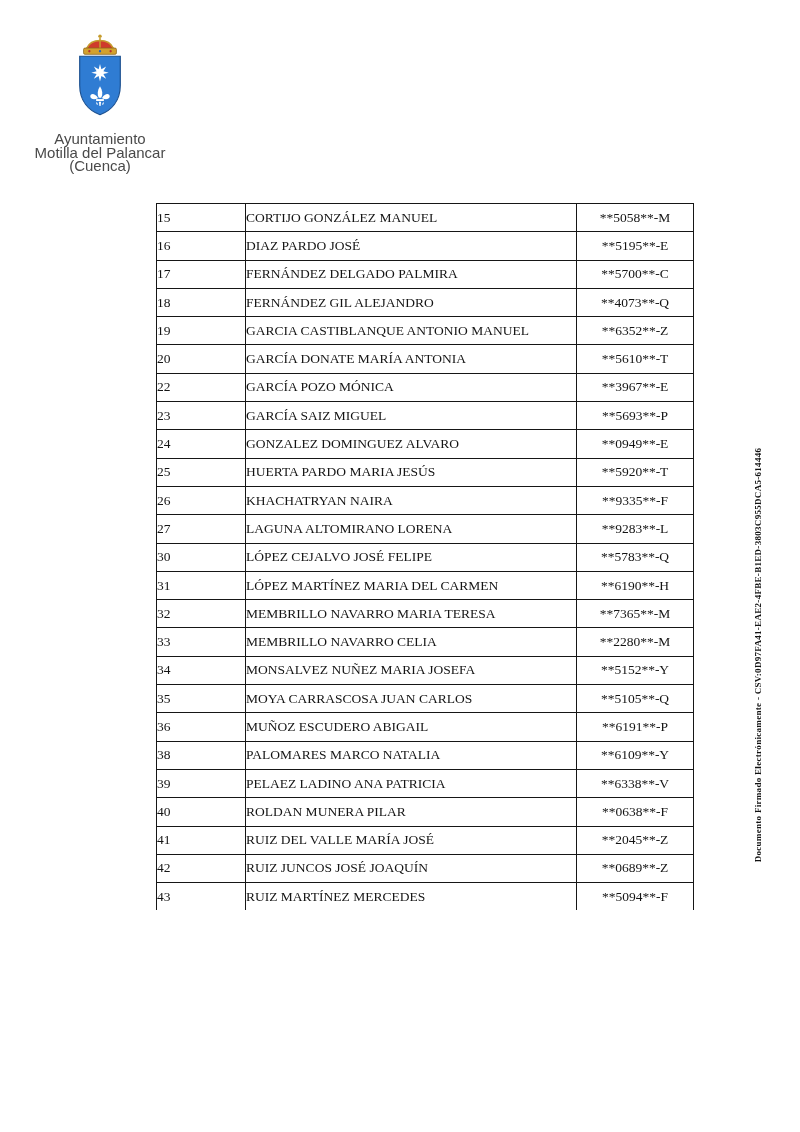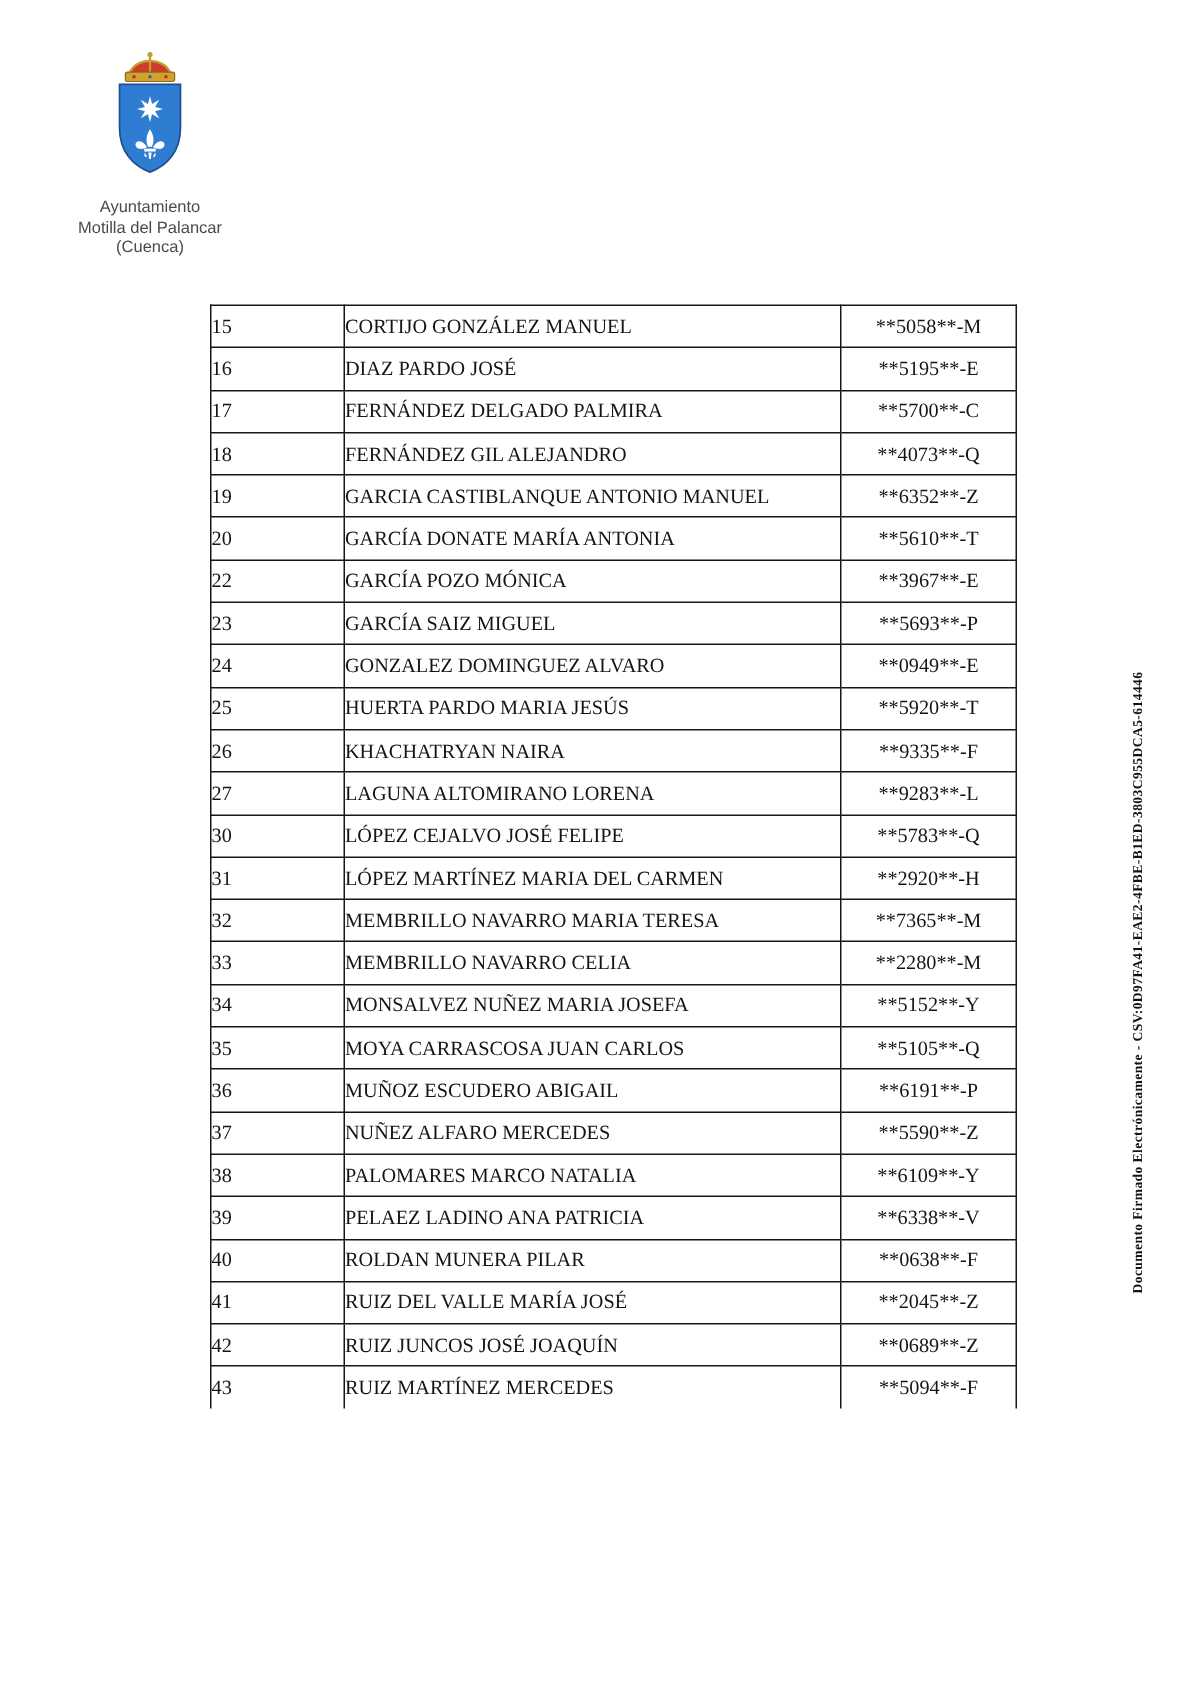--- a/index.html
+++ b/index.html
@@ -23,7 +23,7 @@
   .org-lines {
     margin-top: 7px;
     font-family: "Liberation Sans", sans-serif;
-    font-size: 11px;
+    font-size: 15px;
     line-height: 13.5px;
     color: #4a4a4a;
   }

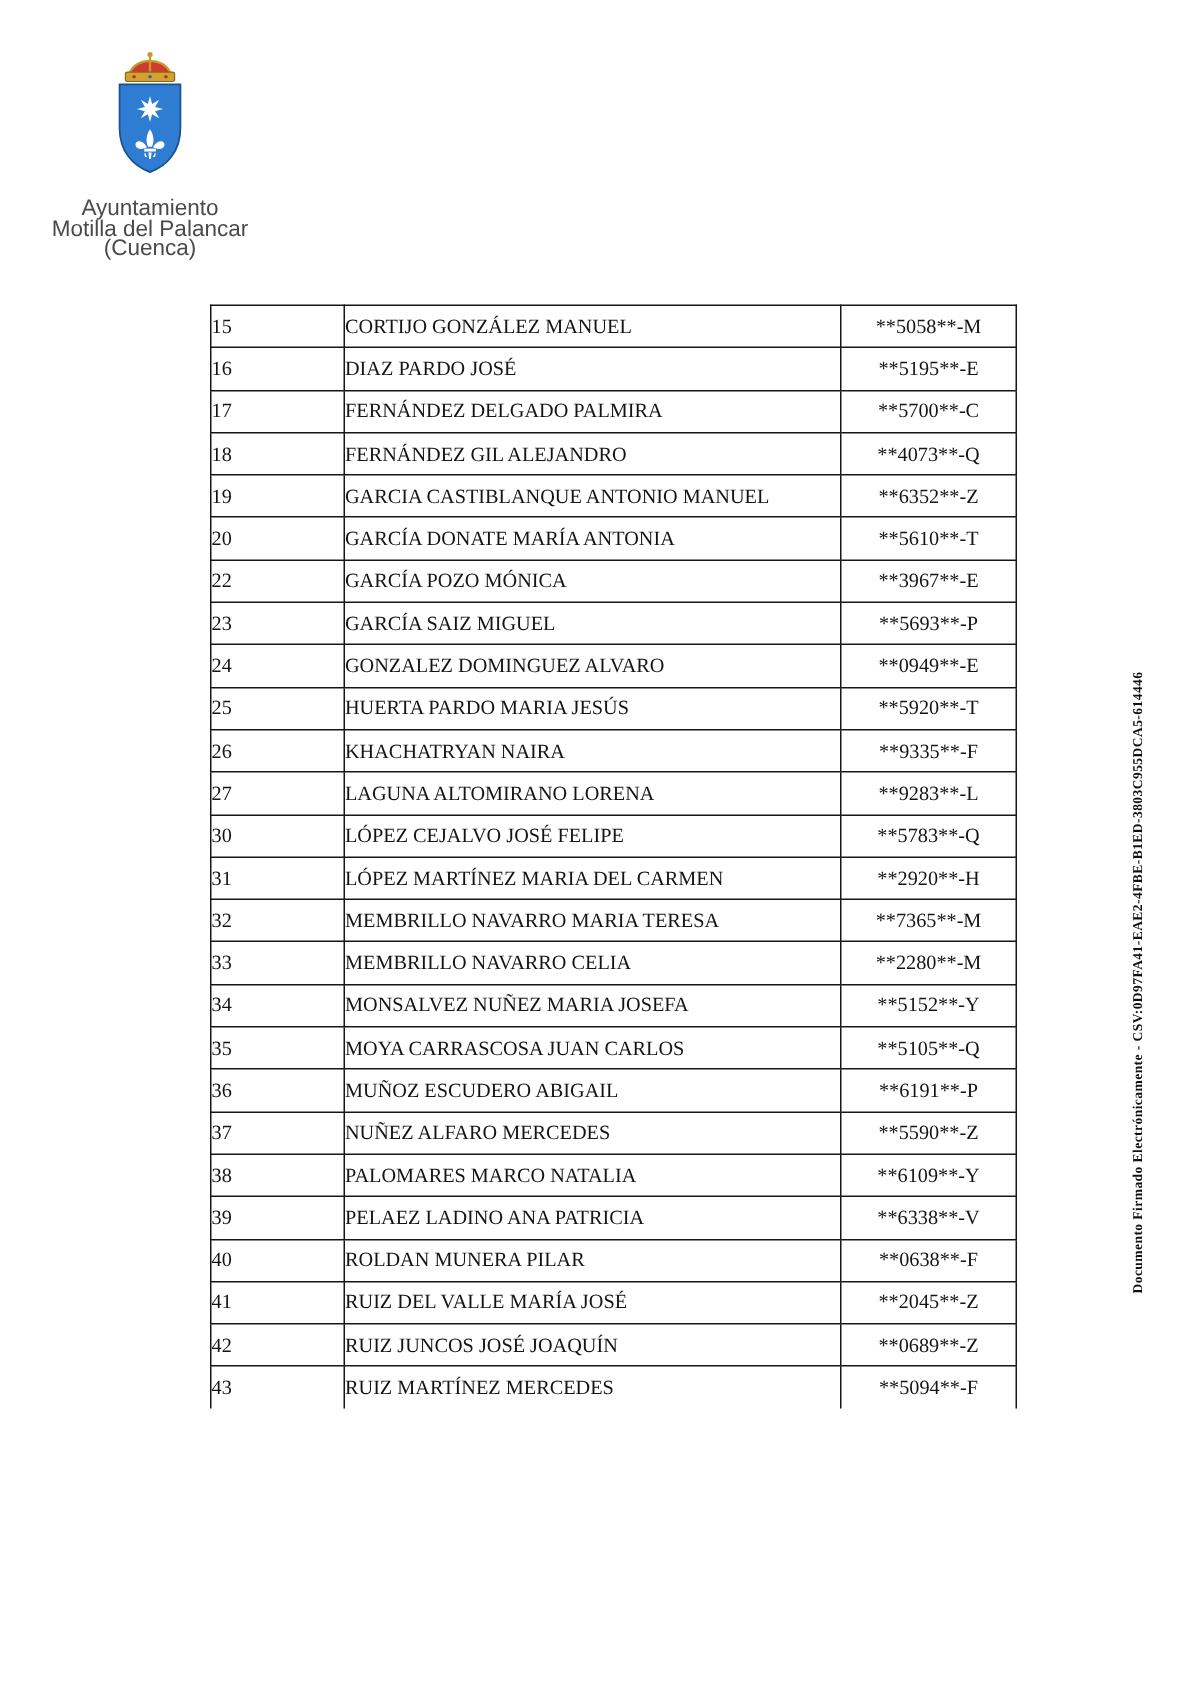--- a/index.html
+++ b/index.html
@@ -31,7 +31,7 @@
   
   table.roster {
     position: absolute;
-    left: 140px; top: 203px;
+    left: 156px; top: 203px;
     width: 536px;
     border-collapse: collapse;
     table-layout: fixed;

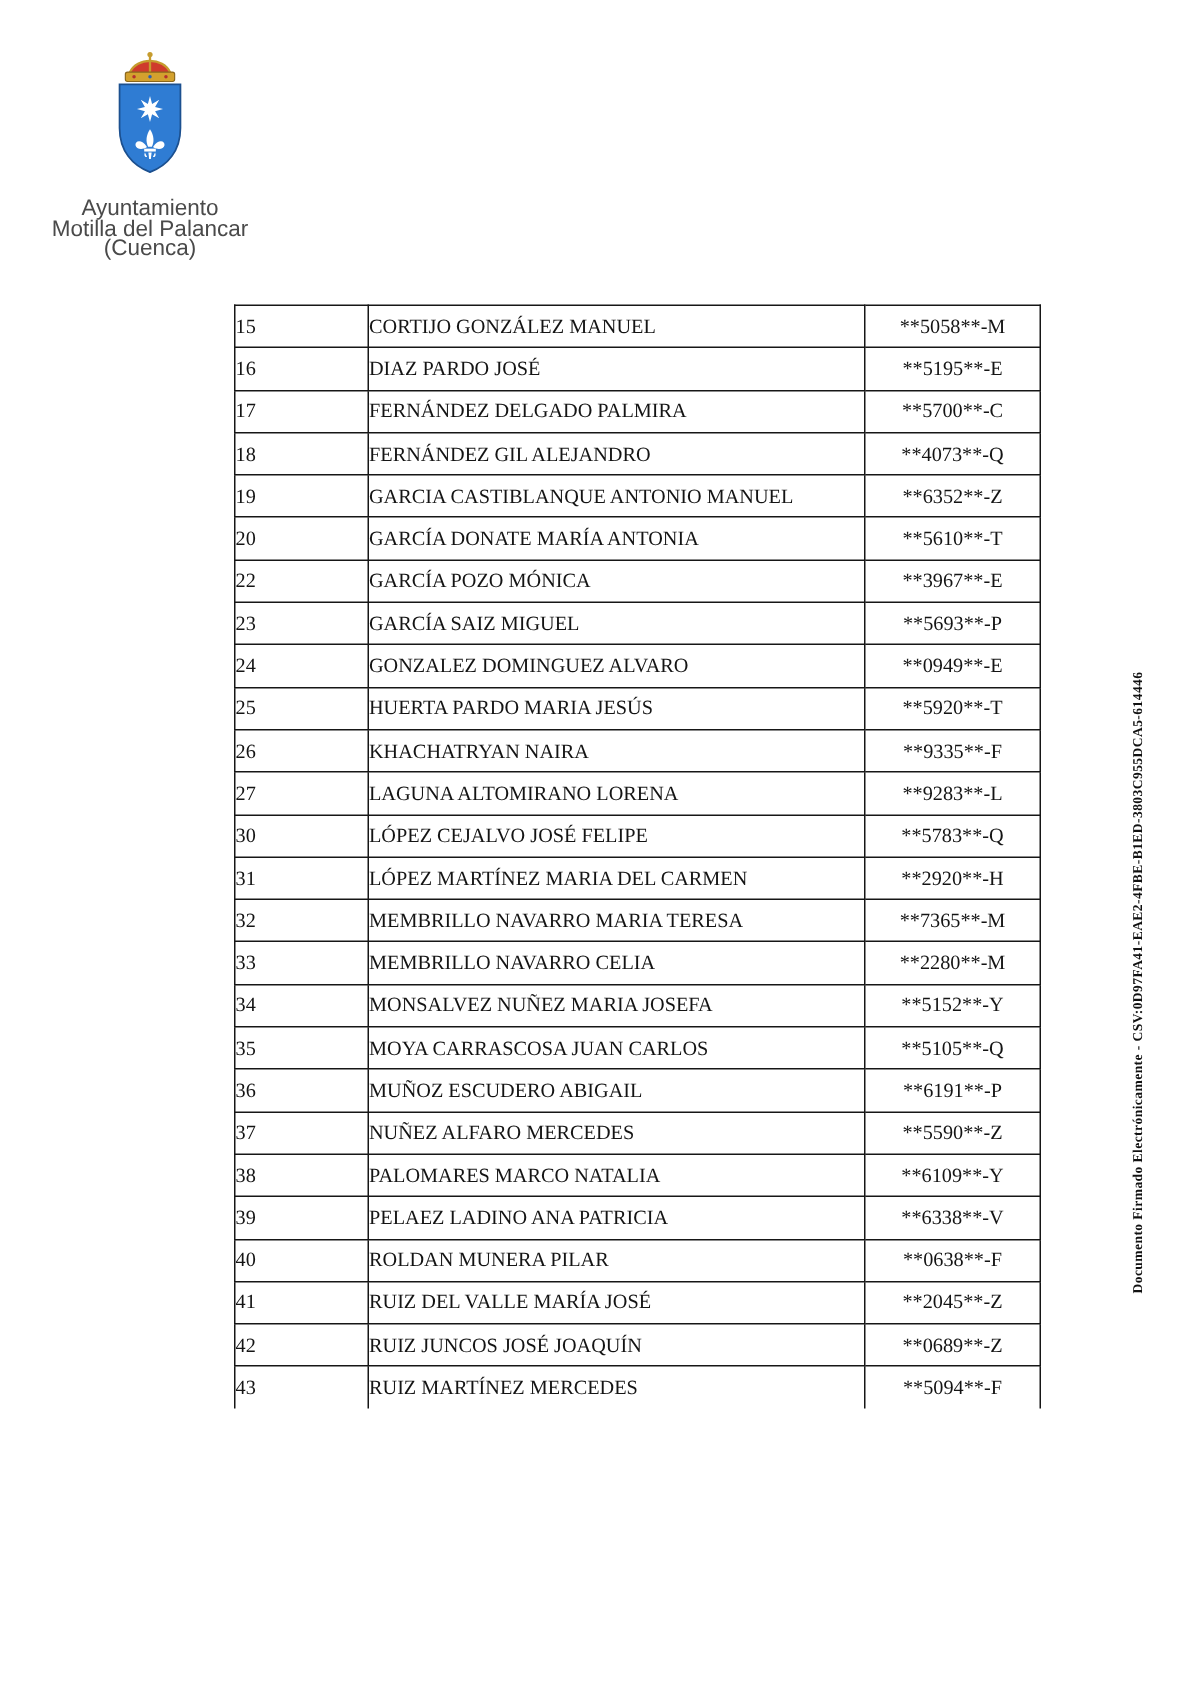--- a/index.html
+++ b/index.html
@@ -173,7 +173,7 @@
         <tr>
         <td class="col-num">31</td>
         <td class="col-name">LÓPEZ MARTÍNEZ MARIA DEL CARMEN</td>
-        <td class="col-dni">**2920**-H</td>
+        <td class="col-dni">**6190**-H</td>
       </tr>
         <tr>
         <td class="col-num">32</td>

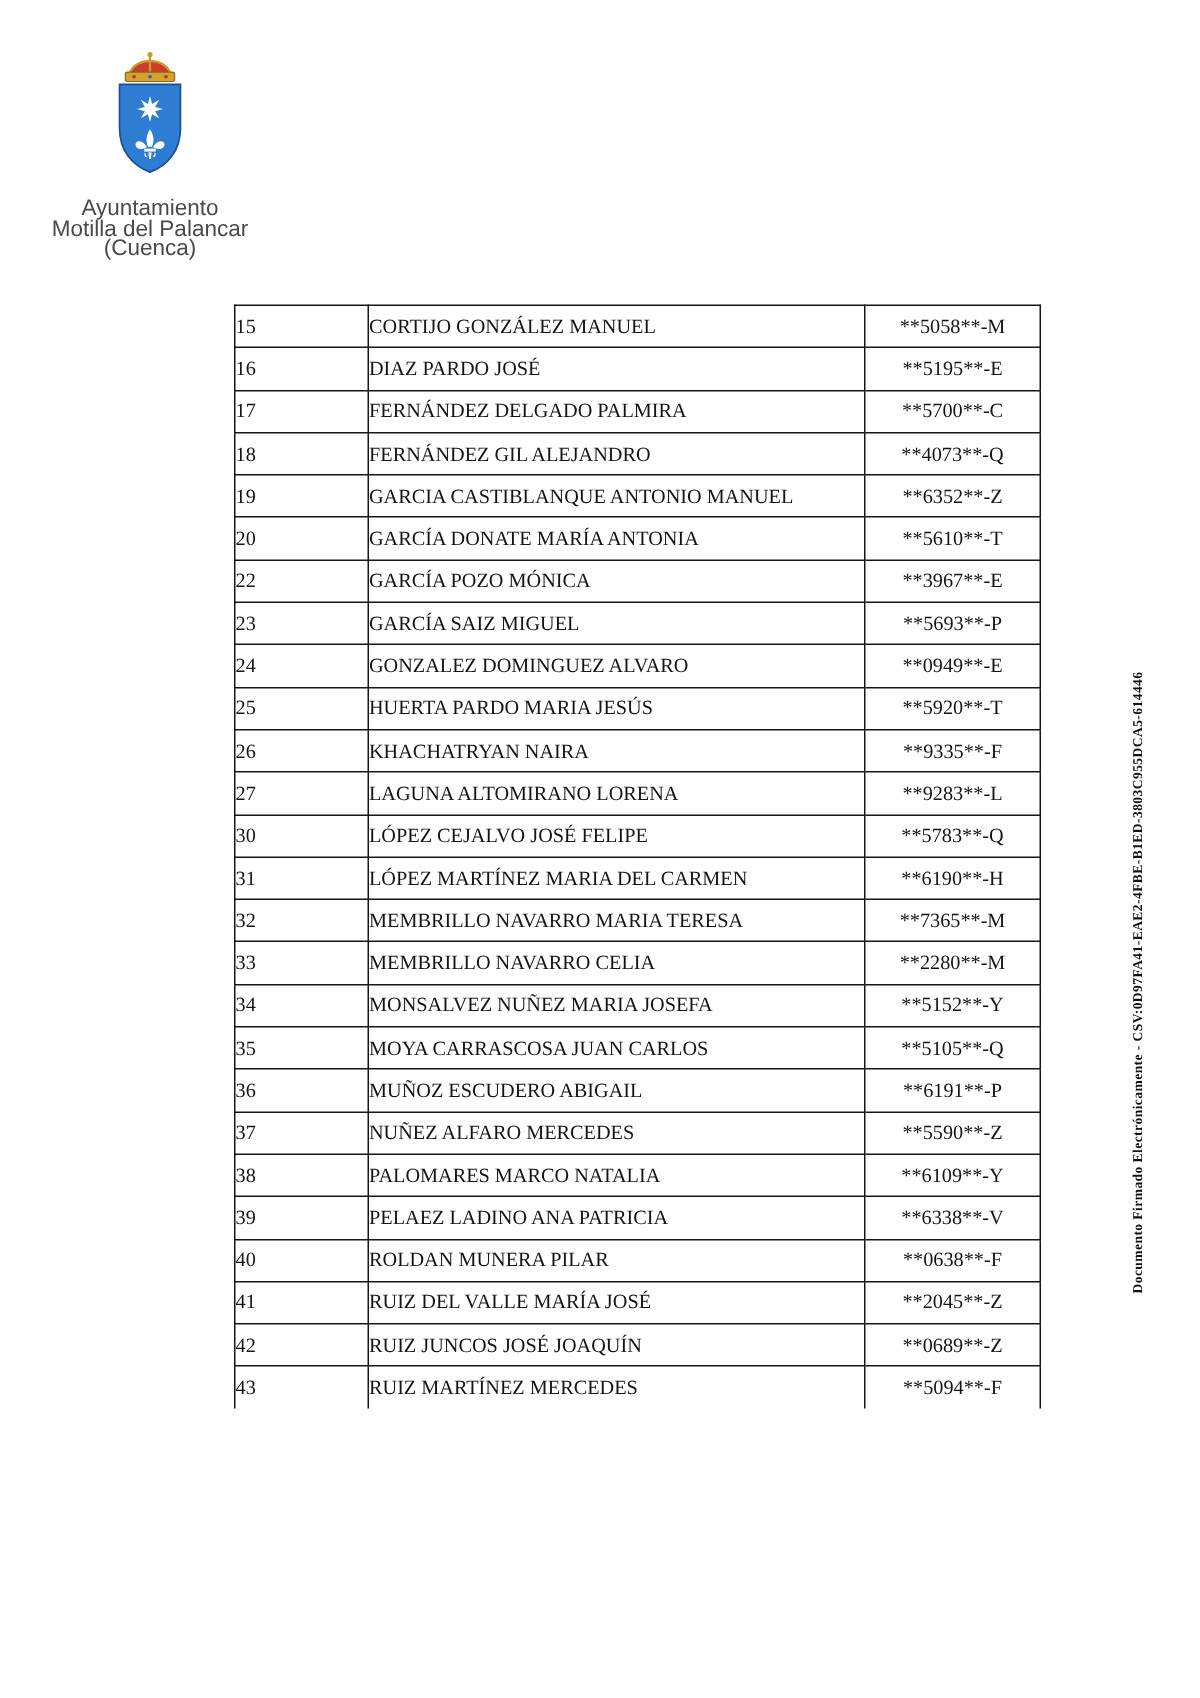--- a/index.html
+++ b/index.html
@@ -201,11 +201,6 @@
         <td class="col-dni">**6191**-P</td>
       </tr>
         <tr>
-        <td class="col-num">37</td>
-        <td class="col-name">NUÑEZ ALFARO MERCEDES</td>
-        <td class="col-dni">**5590**-Z</td>
-      </tr>
-        <tr>
         <td class="col-num">38</td>
         <td class="col-name">PALOMARES MARCO NATALIA</td>
         <td class="col-dni">**6109**-Y</td>

